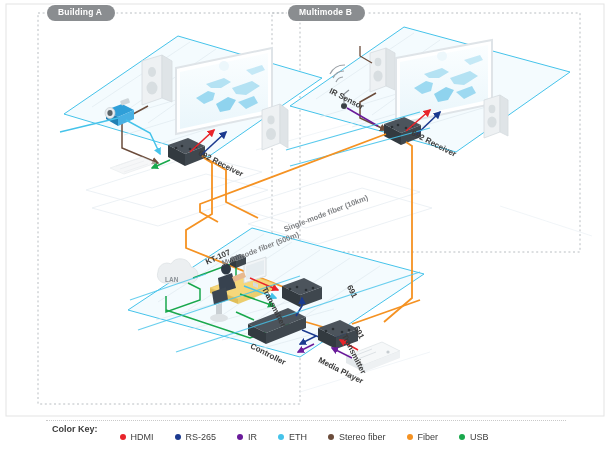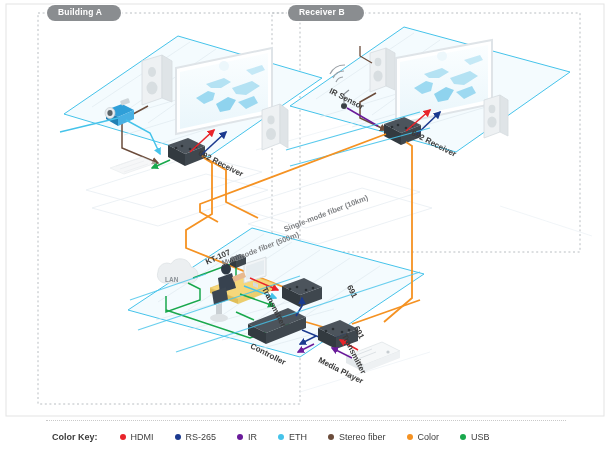--- a/index.html
+++ b/index.html
@@ -11,7 +11,7 @@
   .pill{
     position:absolute;background:#8a8d90;color:#fff;border-radius:9px;
     font-size:8.5px;font-weight:bold;letter-spacing:.2px;
-    padding:3px 19px 4px 11px;white-space:nowrap;line-height:1;
+    padding:3px 13px 4px 11px;white-space:nowrap;line-height:1;
     box-shadow:0 0 0 1.5px #fff;
   }
   .iso-label{

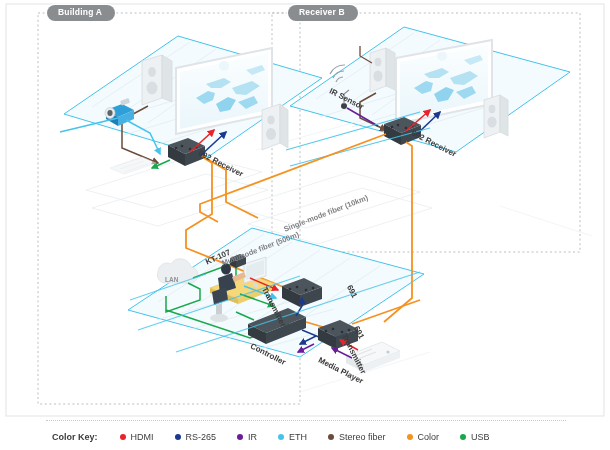--- a/index.html
+++ b/index.html
@@ -318,7 +318,7 @@
   </svg>
 
   <div class="pill" style="left:47px;top:5px;">Building A</div>
-  <div class="pill" style="left:288px;top:5px;">Receiver B</div>
+  <div class="pill" style="left:288px;top:5px;">Multimode B</div>
 
   <div class="iso-label" style="left:199px;top:148px;transform:rotate(27deg);">692 Receiver</div>
 

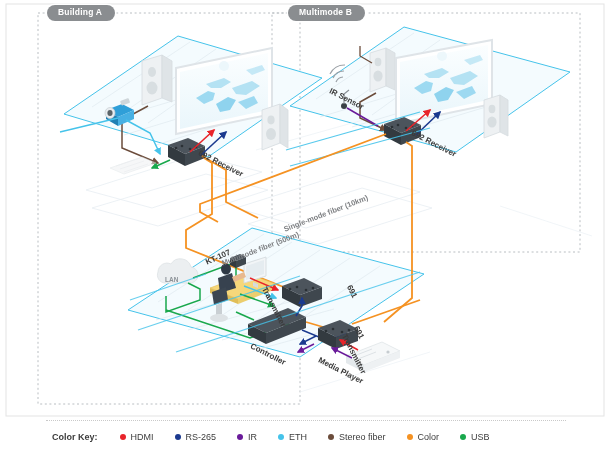--- a/index.html
+++ b/index.html
@@ -23,7 +23,7 @@
   #legend{
     position:absolute;left:0;top:424px;width:610px;height:26px;
   }
-  #legend .row{display:flex;align-items:center;height:26px;padding-left:52px;}
+  #legend .row{display:flex;height:26px;padding-left:52px;}
   #legend .ttl{font-size:9px;color:#3c3c3c;font-weight:bold;margin-right:22px;}
   #legend .li{display:flex;align-items:center;margin-right:21px;}
   #legend .dot{width:6px;height:6px;border-radius:50%;margin-right:5px;}

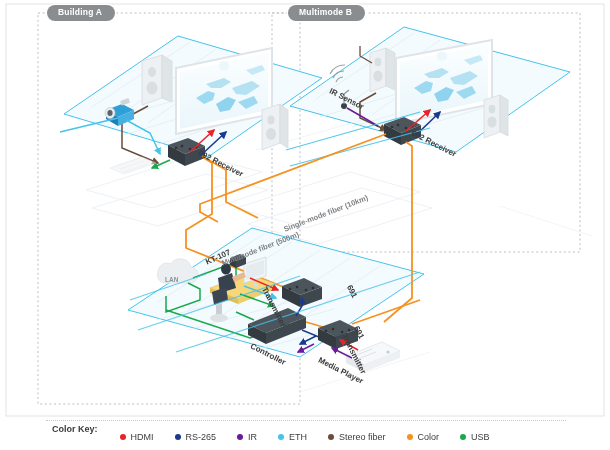--- a/index.html
+++ b/index.html
@@ -370,7 +370,7 @@
       </span>
       <span class="li">
         <span class="dot" style="background:#f59222"></span>
-        <span class="lbl">Color</span>
+        <span class="lbl">Fiber</span>
       </span>
       <span class="li">
         <span class="dot" style="background:#19a84c"></span>

